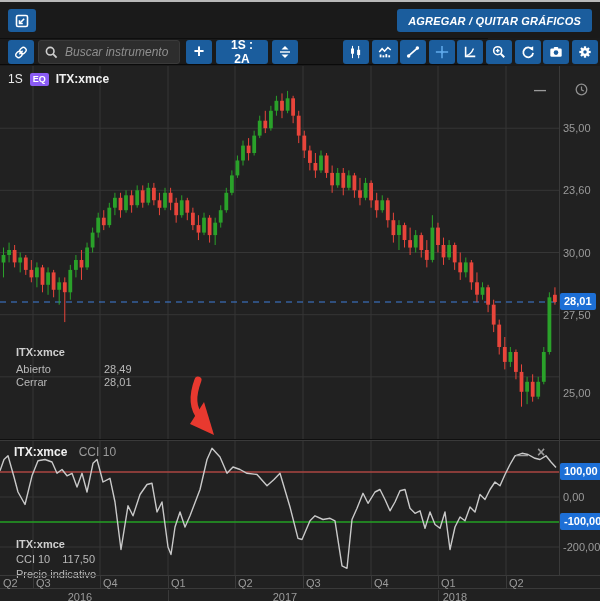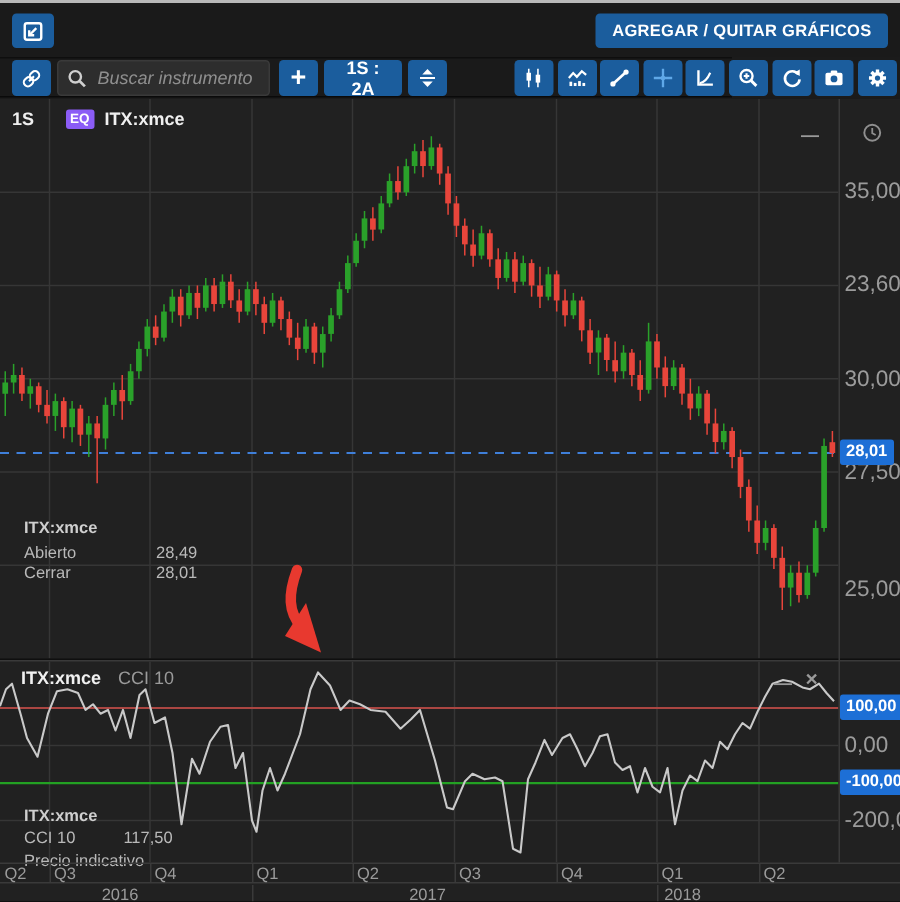--- a/index.html
+++ b/index.html
@@ -9,7 +9,7 @@
   .titlebar{position:absolute;left:0;top:2px;width:600px;height:34px;background:#1a1a1a;}
   .btn-blue{background:#1b5d9d;border:none;color:#fff;border-radius:3px;cursor:pointer;display:flex;align-items:center;justify-content:center;}
   .popin-btn{position:absolute;left:8px;top:5px;width:28px;height:23px;}
-  .add-remove-btn{position:absolute;right:8px;top:5px;height:23px;padding:0 11px;font-size:11px;font-weight:bold;letter-spacing:.2px;}
+  .add-remove-btn{position:absolute;right:8px;top:5px;height:23px;padding:0 11px;font-size:11px;font-weight:bold;letter-spacing:.2px;font-style:italic;}
   
   .toolbar{position:absolute;left:0;top:36px;width:488px;height:27px;background:#1a1a1a;border-top:1px solid #0e0e0e;border-bottom:1px solid #0a0a0a;}
   .tb-btn{position:absolute;top:1px;width:26px;height:24px;}

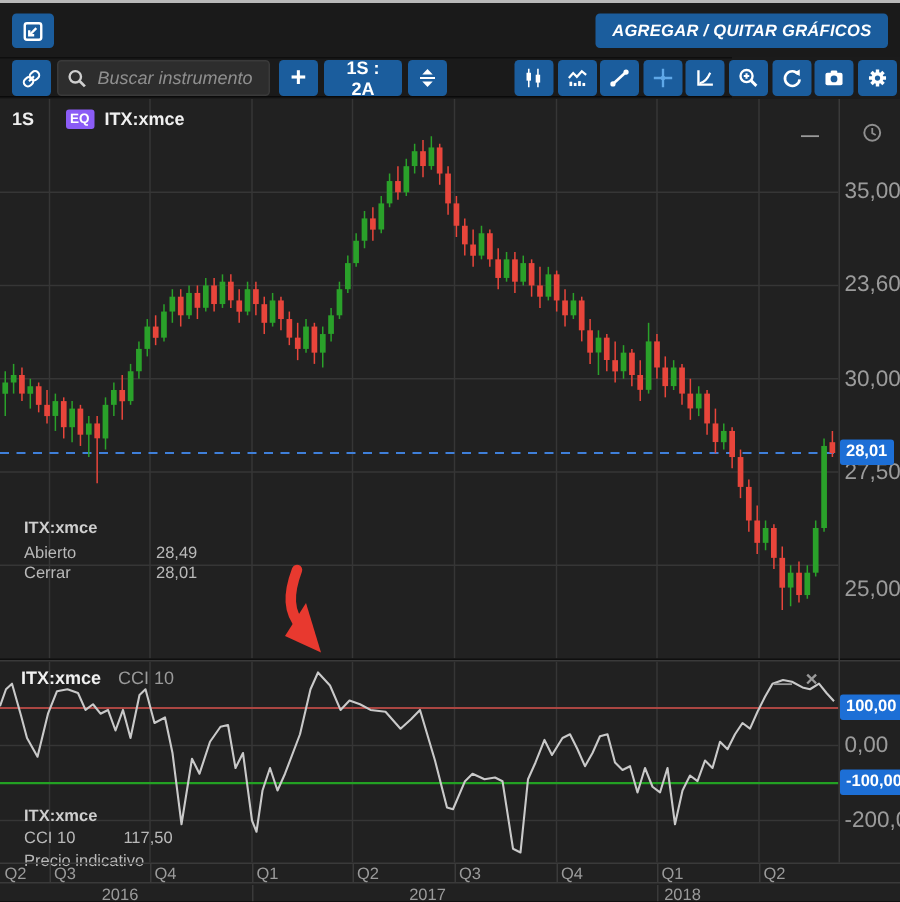--- a/index.html
+++ b/index.html
@@ -32,7 +32,7 @@
   .axis-border{position:absolute;left:559px;top:0;width:1px;height:509px;background:#3a3a3a;}
   
   .main-header{position:absolute;left:8px;top:6px;display:flex;align-items:center;gap:7px;}
-  .interval-badge{color:#eee;font-size:12px;font-weight:bold;margin-right:14px;}
+  .interval-badge{color:#eee;font-size:12px;font-weight:normal;}
   .eq-badge{background:#8b5cf6;color:#fff;font-size:9px;font-weight:bold;padding:2px 3px;border-radius:2px;line-height:1;}
   .symbol{color:#f0f0f0;font-size:12px;font-weight:bold;}
   .min-glyph{position:absolute;color:#9a9a9a;font-size:12px;font-weight:bold;cursor:pointer;line-height:1;}

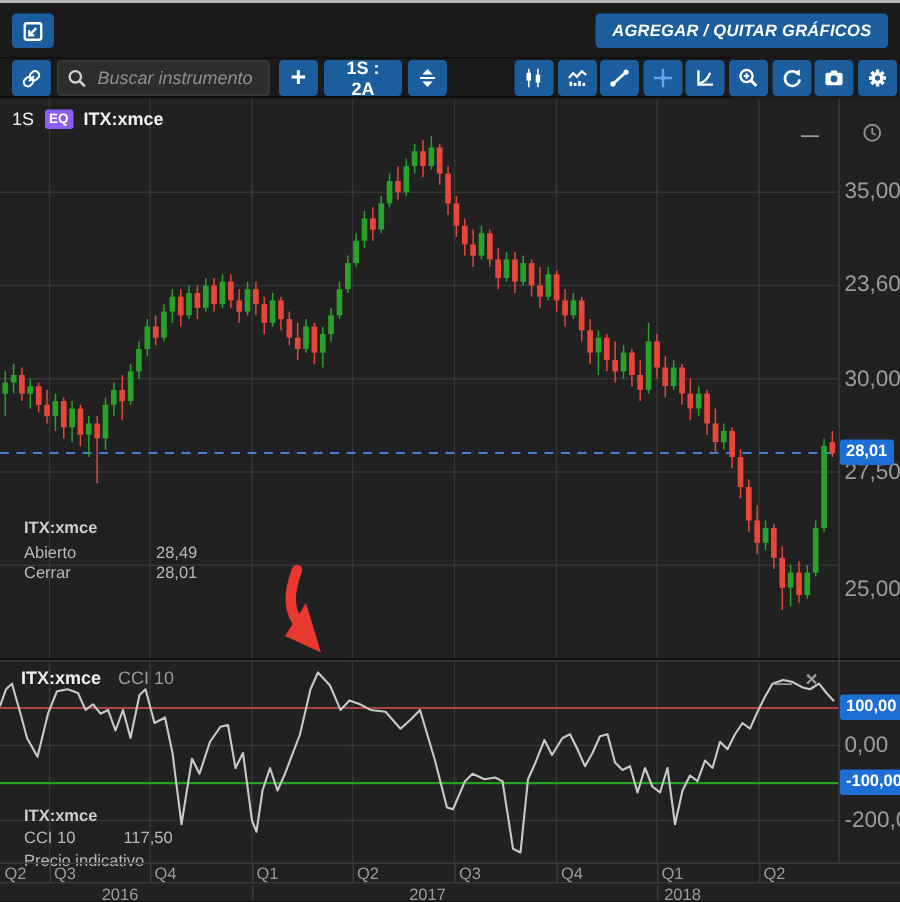--- a/index.html
+++ b/index.html
@@ -51,7 +51,7 @@
   .cci-tooltip .sym{font-weight:bold;color:#cfcfcf;}
   .cci-tooltip .val{display:inline-block;margin-left:32px;}
   
-  .tick-label{position:absolute;left:563px;color:#9b9b9b;font-size:15px;line-height:14px;}
+  .tick-label{position:absolute;left:563px;color:#9b9b9b;font-size:11px;line-height:14px;}
   .price-badge{position:absolute;left:560px;background:#1d6fd6;color:#fff;font-size:11px;font-weight:bold;line-height:14px;padding:1px 4px 2px;border-radius:2px;}
   
   .q-row{position:absolute;left:0;top:509px;width:600px;height:14px;border-top:1px solid #3a3a3a;border-bottom:1px solid #3a3a3a;}

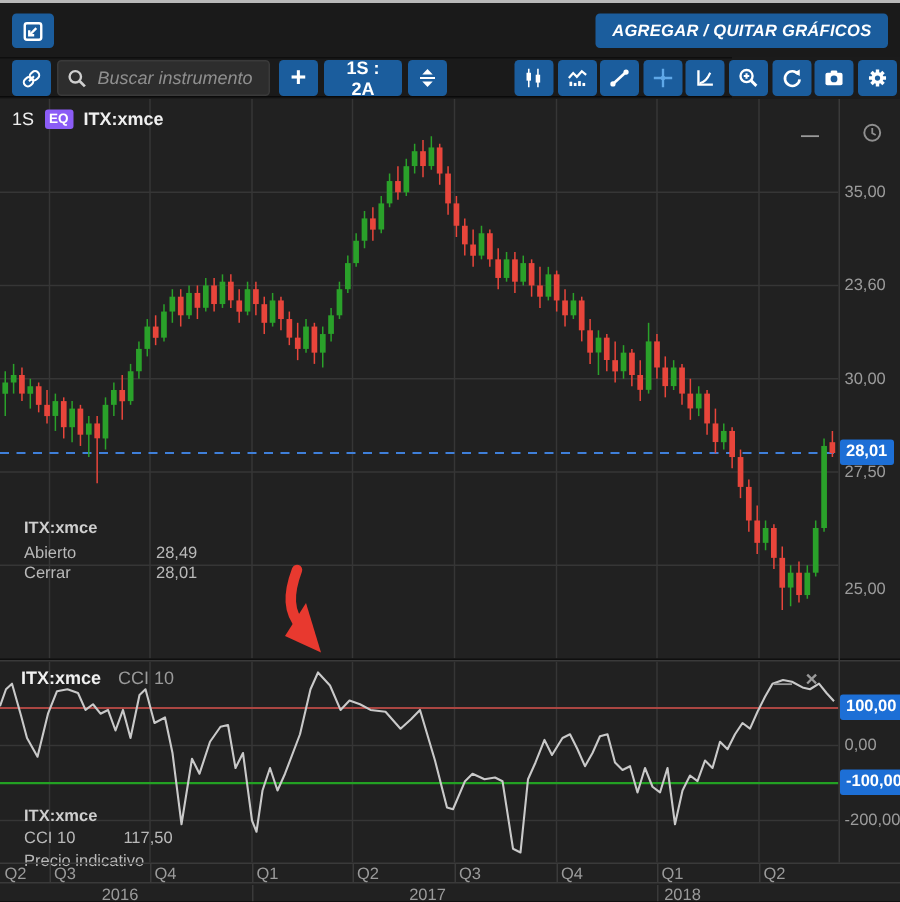--- a/index.html
+++ b/index.html
@@ -49,7 +49,7 @@
   .cci-header .ind{color:#9a9a9a;margin-left:8px;}
   .cci-tooltip{position:absolute;left:16px;top:471px;font-size:11px;color:#b9b9b9;line-height:15px;}
   .cci-tooltip .sym{font-weight:bold;color:#cfcfcf;}
-  .cci-tooltip .val{display:inline-block;margin-left:32px;}
+  .cci-tooltip .val{display:inline-block;margin-left:12px;}
   
   .tick-label{position:absolute;left:563px;color:#9b9b9b;font-size:11px;line-height:14px;}
   .price-badge{position:absolute;left:560px;background:#1d6fd6;color:#fff;font-size:11px;font-weight:bold;line-height:14px;padding:1px 4px 2px;border-radius:2px;}

